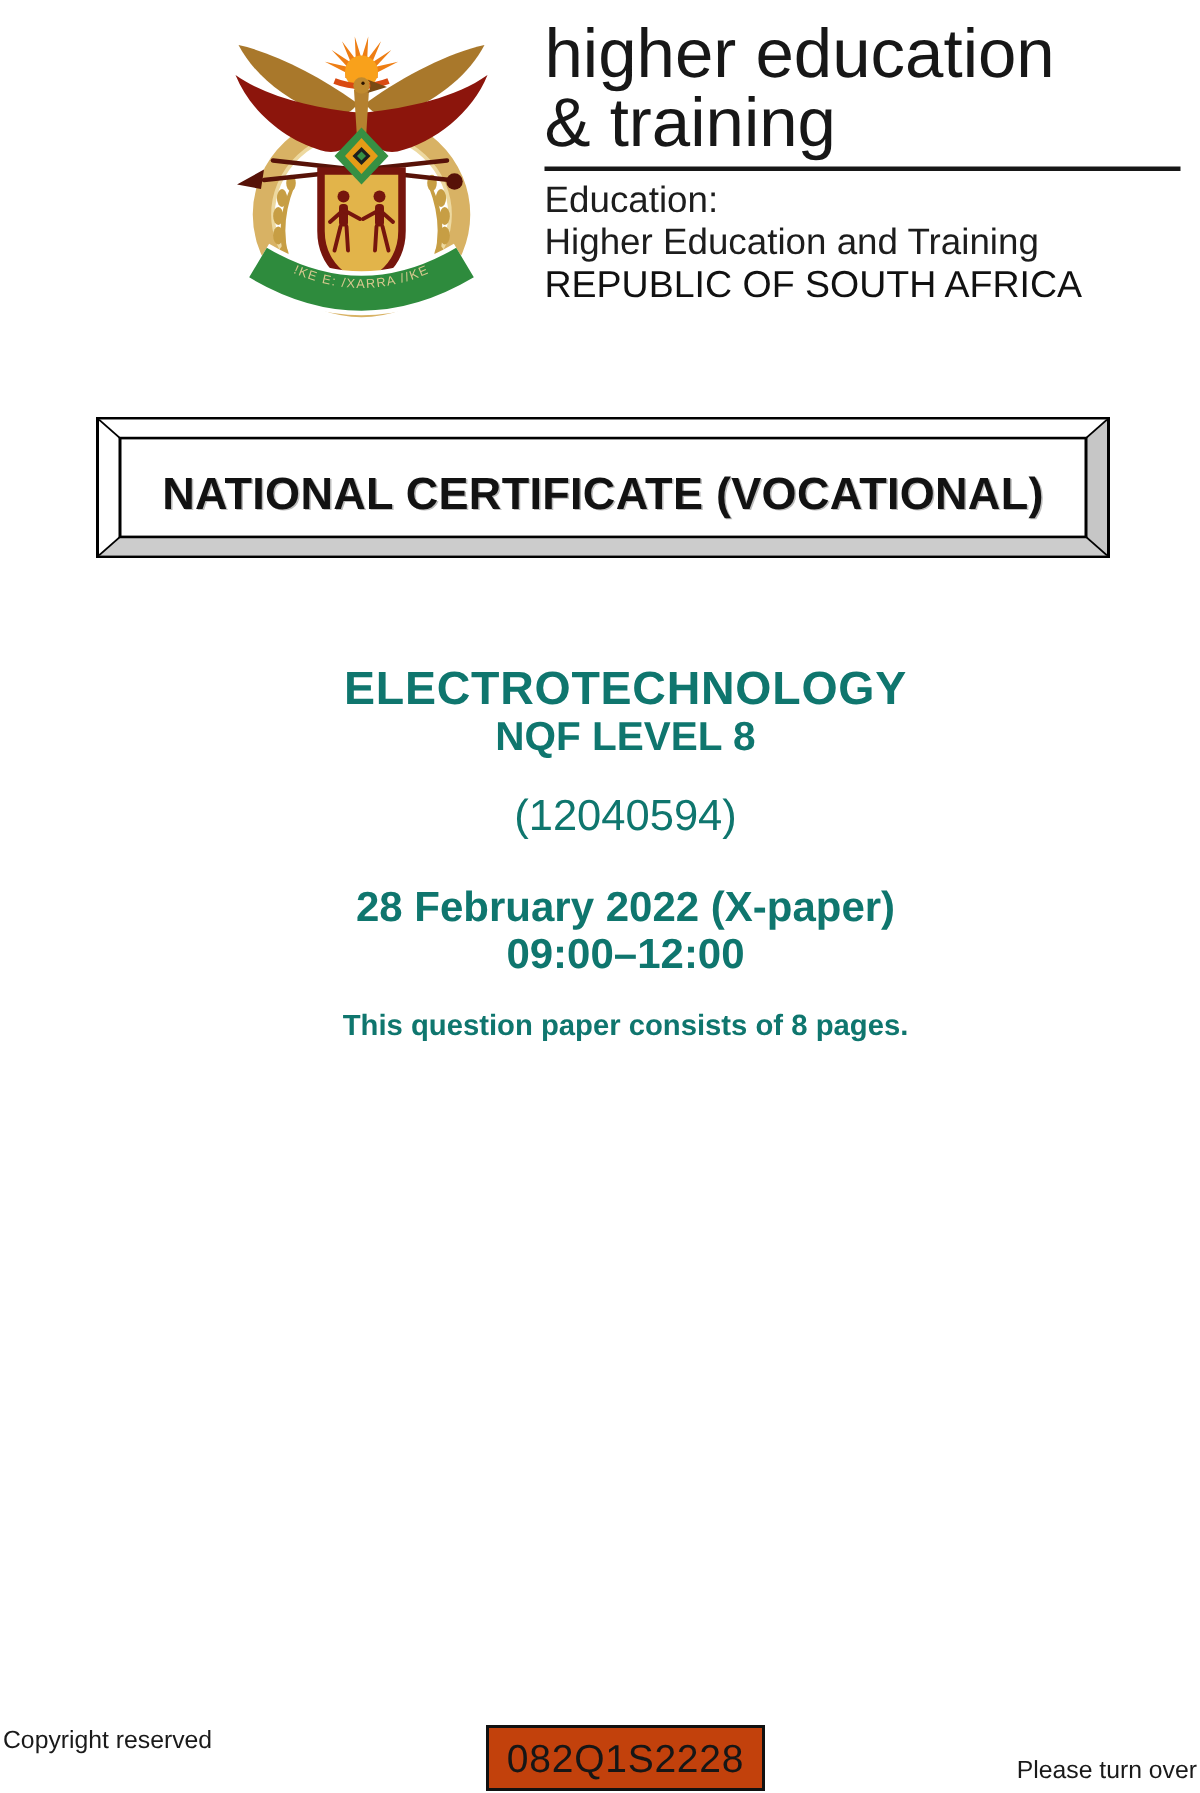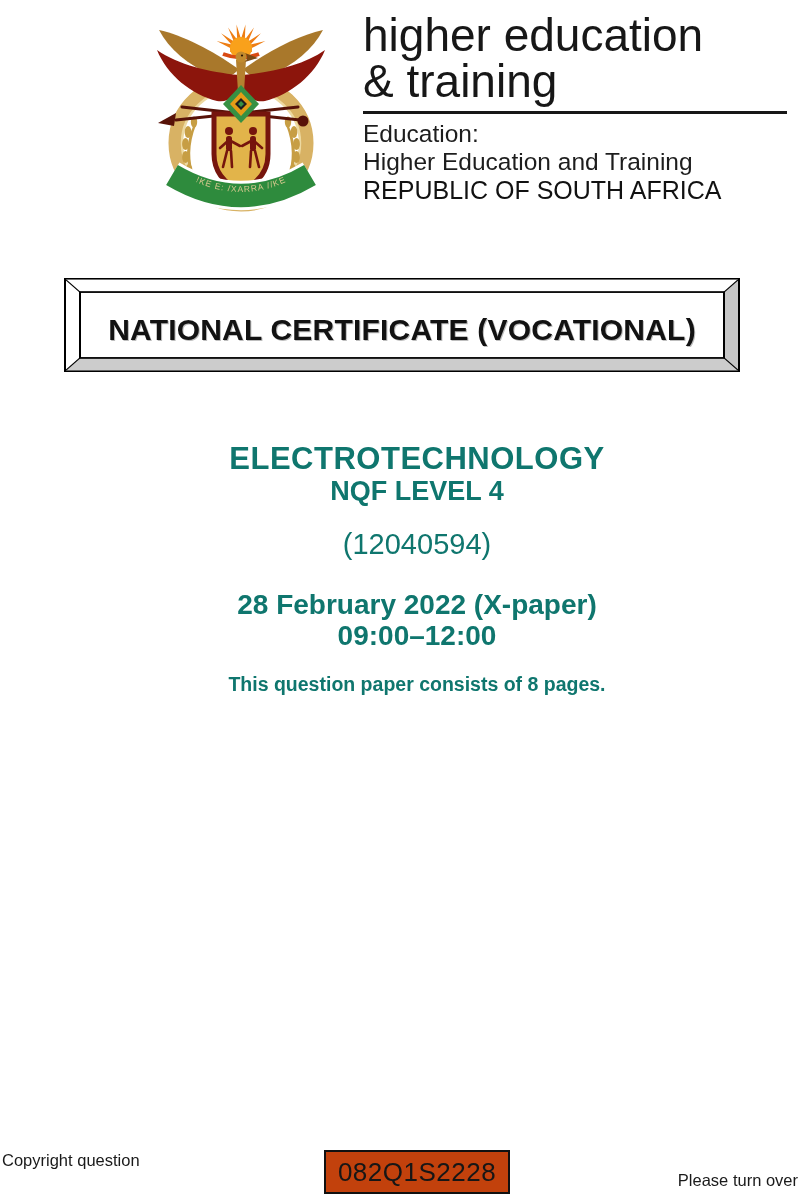--- a/index.html
+++ b/index.html
@@ -159,7 +159,7 @@
   </div>
 
   <div class="cline subject">ELECTROTECHNOLOGY</div>
-  <div class="cline level">NQF LEVEL 4</div>
+  <div class="cline level">NQF LEVEL 8</div>
   <div class="cline code">(12040594)</div>
   <div class="cline dateline">28 February 2022 (X-paper)</div>
   <div class="cline timeline">09:00–12:00</div>

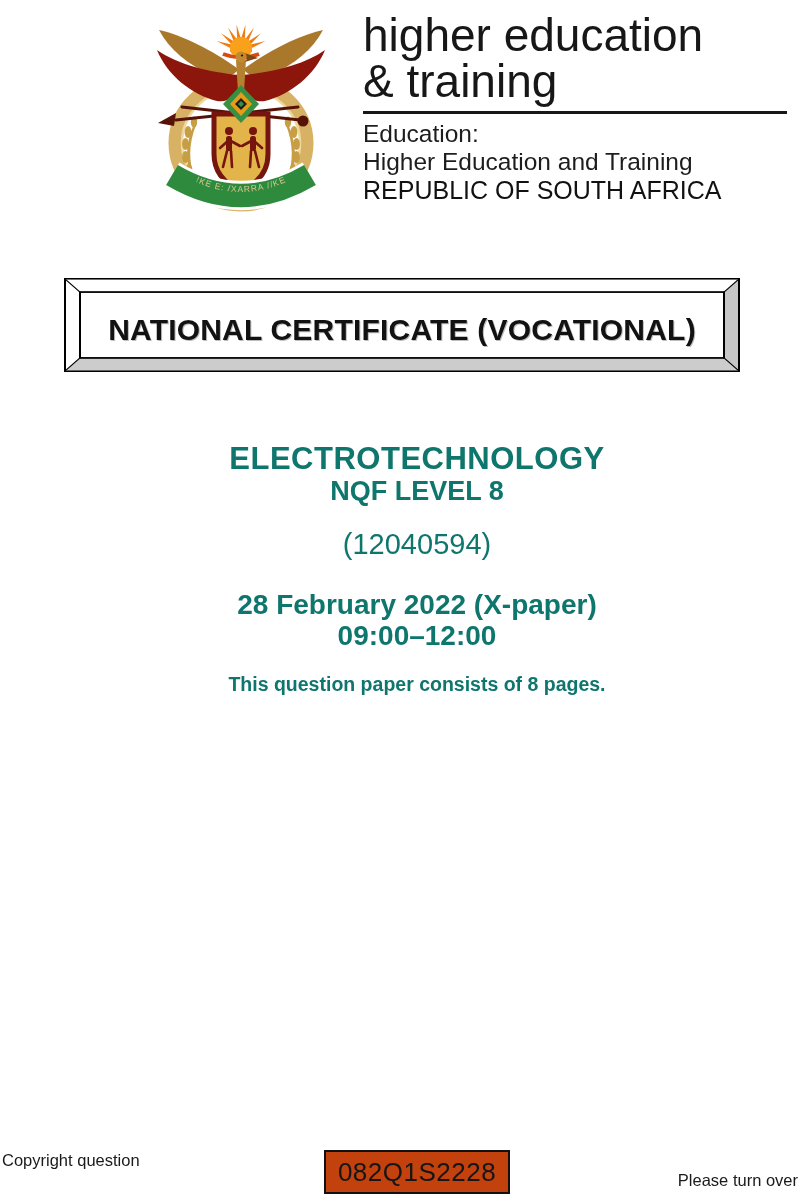--- a/index.html
+++ b/index.html
@@ -165,7 +165,7 @@
   <div class="cline timeline">09:00–12:00</div>
   <div class="cline pagesnote">This question paper consists of 8 pages.</div>
 
-  <div class="copyright">Copyright question</div>
+  <div class="copyright">Copyright reserved</div>
   <div class="paper-code-box">
     <span class="paper-code">082Q1S2228</span>
   </div>

